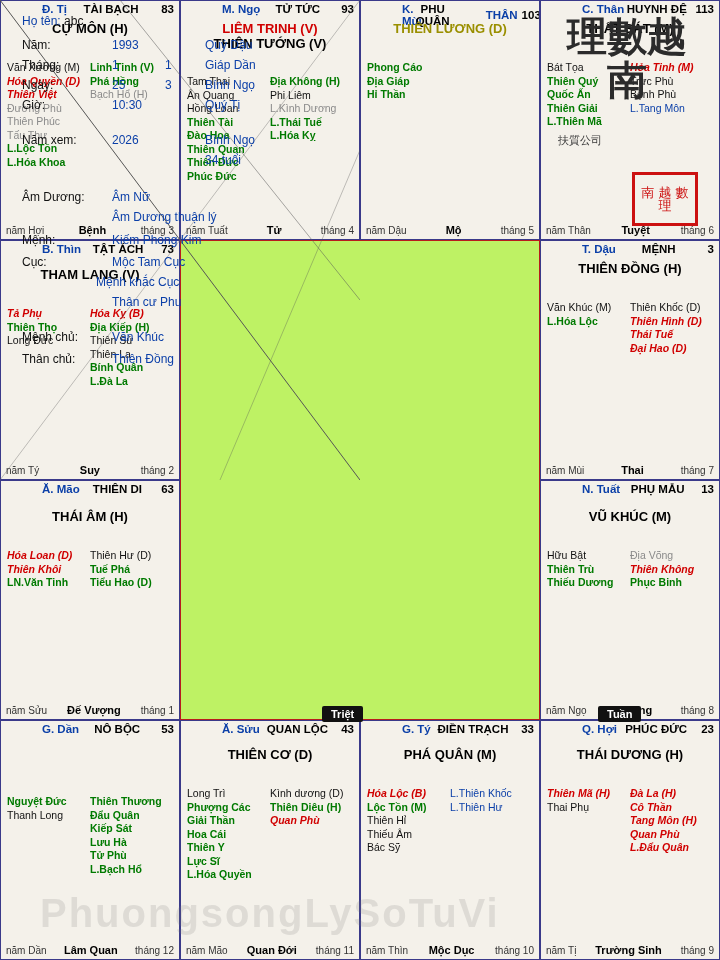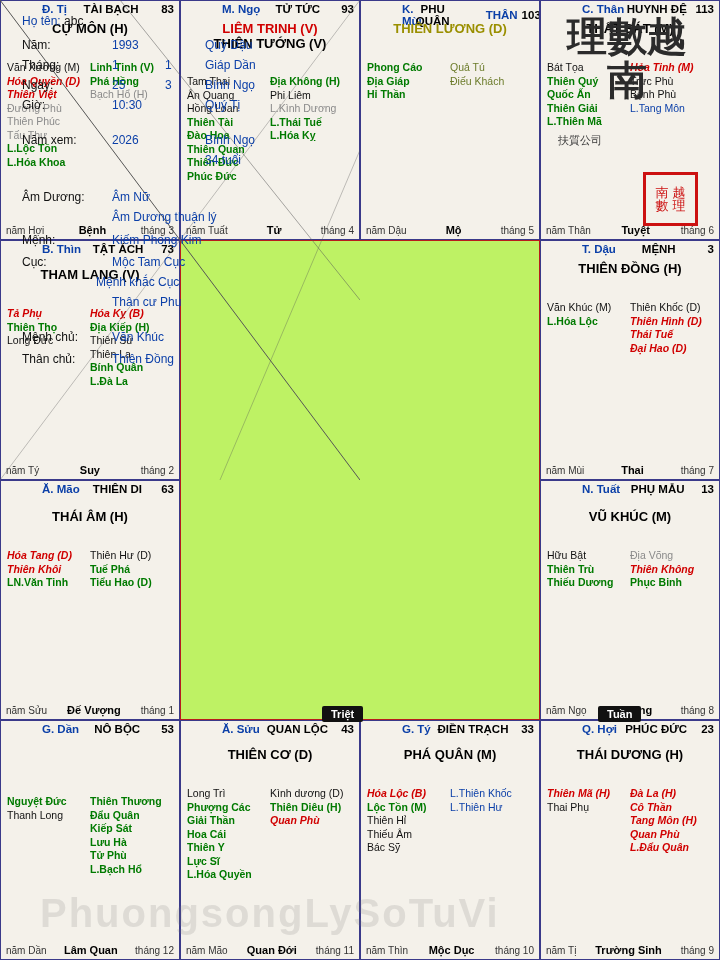--- a/index.html
+++ b/index.html
@@ -208,10 +208,6 @@
         <div class="r-grn">Phong Cáo</div>
         <div class="r-grn">Địa Giáp</div>
         <div class="r-grn">Hỉ Thần</div>
-      </div>
-      <div class="col">
-        <div class="r-olv">Quả Tú</div>
-        <div class="r-olv">Điếu Khách</div>
       </div>
     </div>
     <div class="ftr">

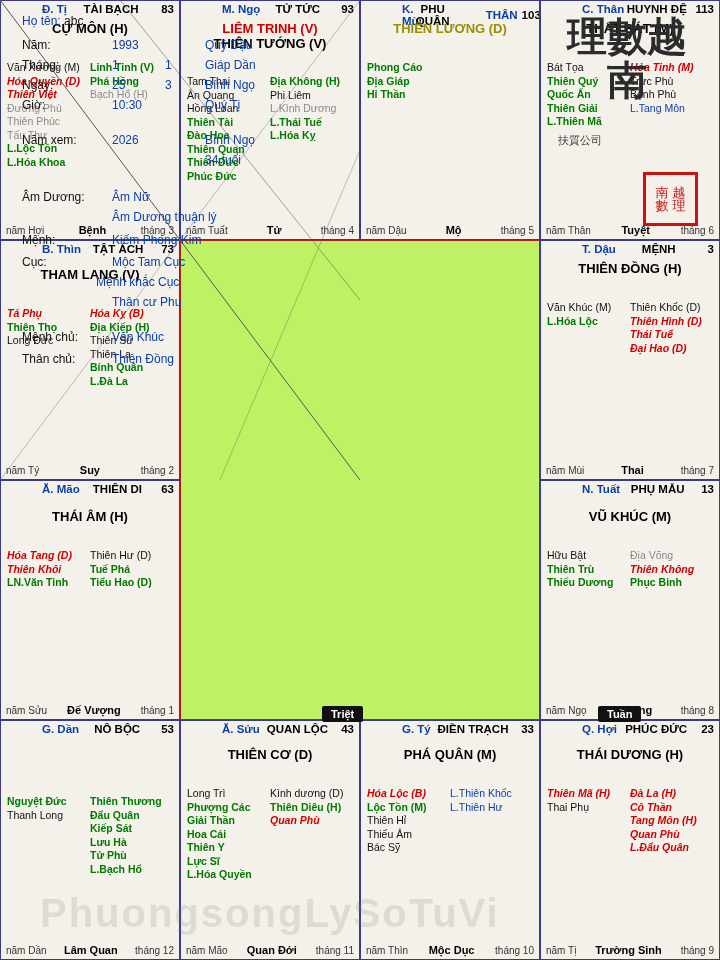--- a/index.html
+++ b/index.html
@@ -93,7 +93,7 @@
   }
   .stamp{
     position:absolute;right:22px;top:172px;
-    width:55px;height:54px;border:3px solid #cc1111;color:#cc1111;
+    width:66px;height:54px;border:3px solid #cc1111;color:#cc1111;
     font-family:"DejaVu Serif",serif;font-size:13px;line-height:13px;
     display:flex;align-items:center;justify-content:center;text-align:center;
     padding:3px;box-sizing:border-box;

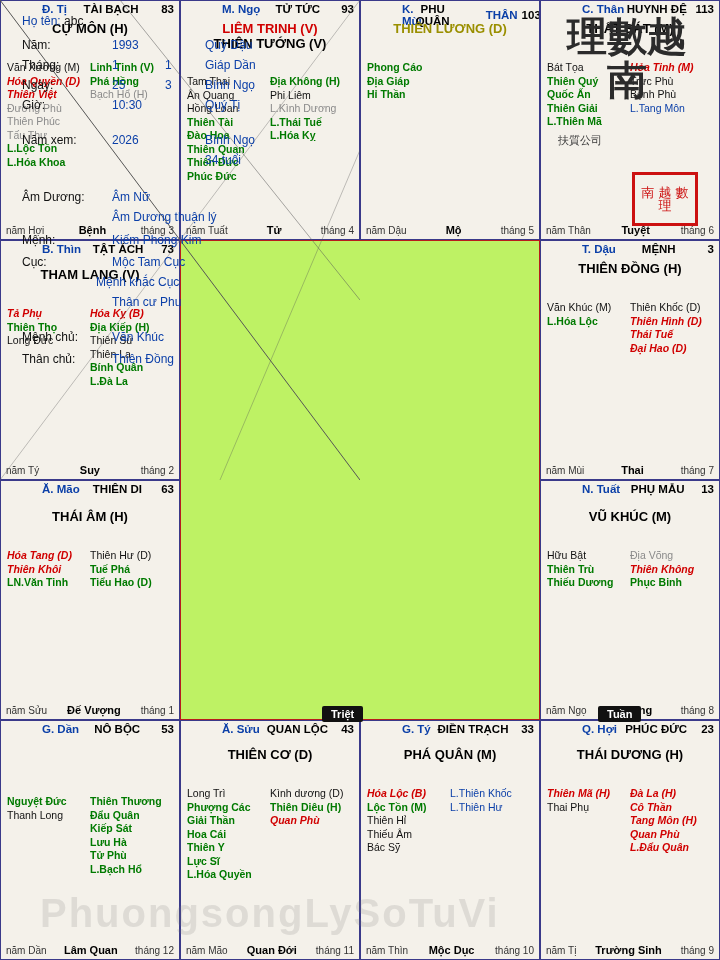--- a/index.html
+++ b/index.html
@@ -439,7 +439,7 @@
     </div>
     <div class="stars" style="top:68px">
       <div class="col">
-        <div class="r-red">Hóa Tang (D)</div>
+        <div class="r-red">Hóa Loan (D)</div>
         <div class="r-red">Thiên Khôi</div>
         <div class="r-grn">LN.Văn Tinh</div>
       </div>

